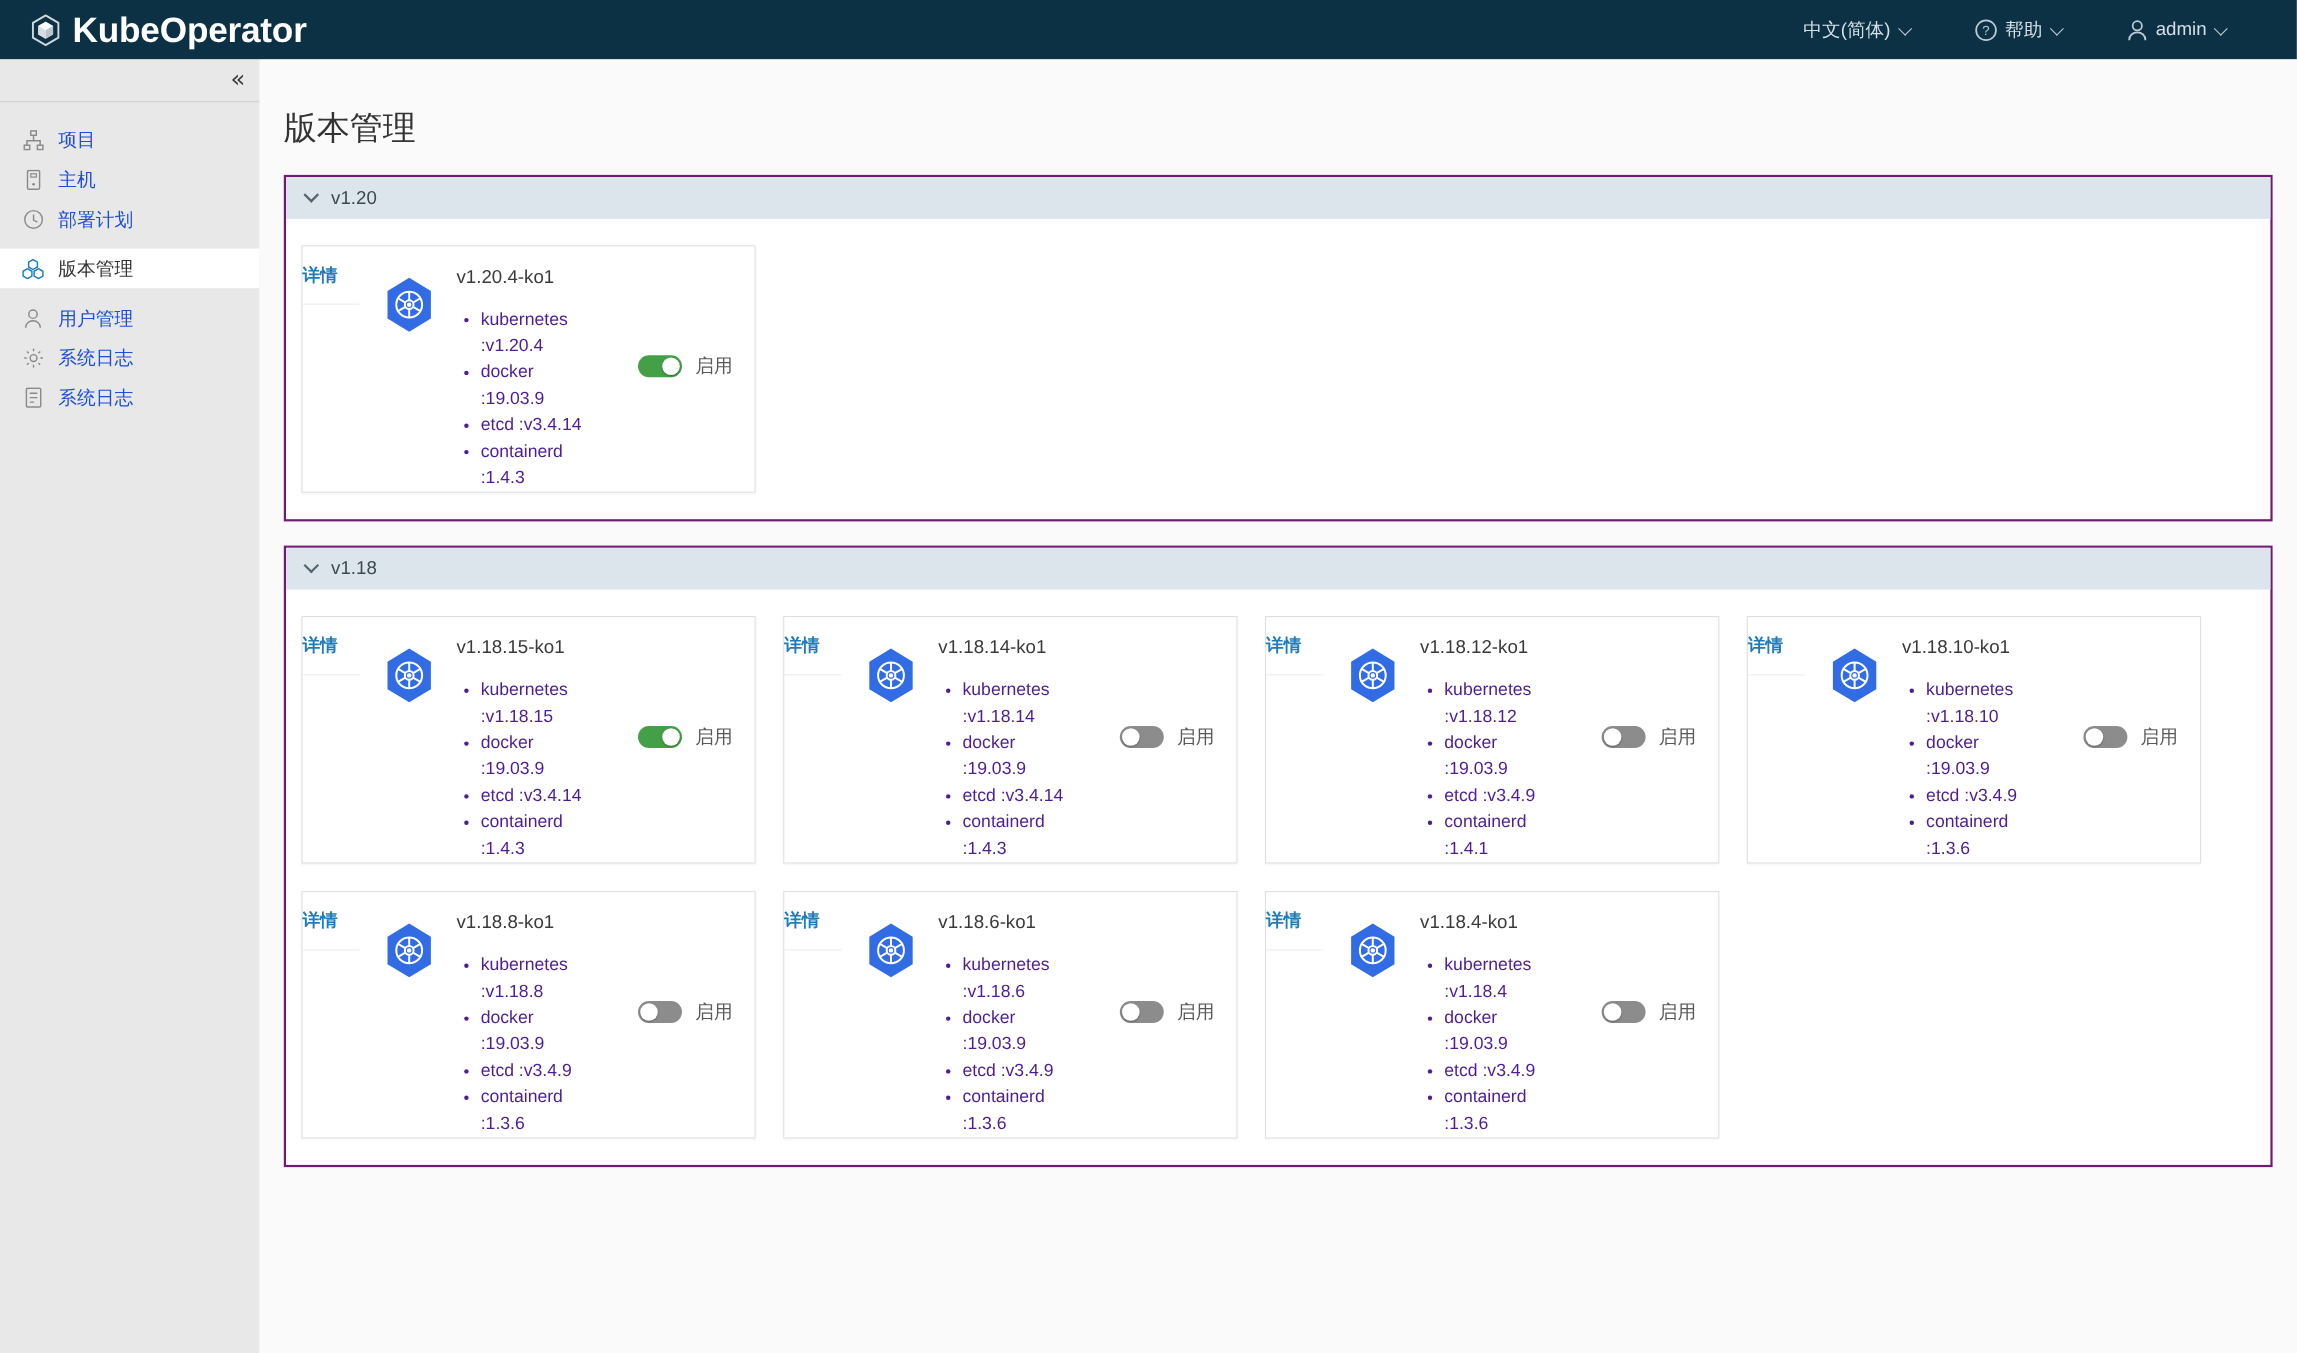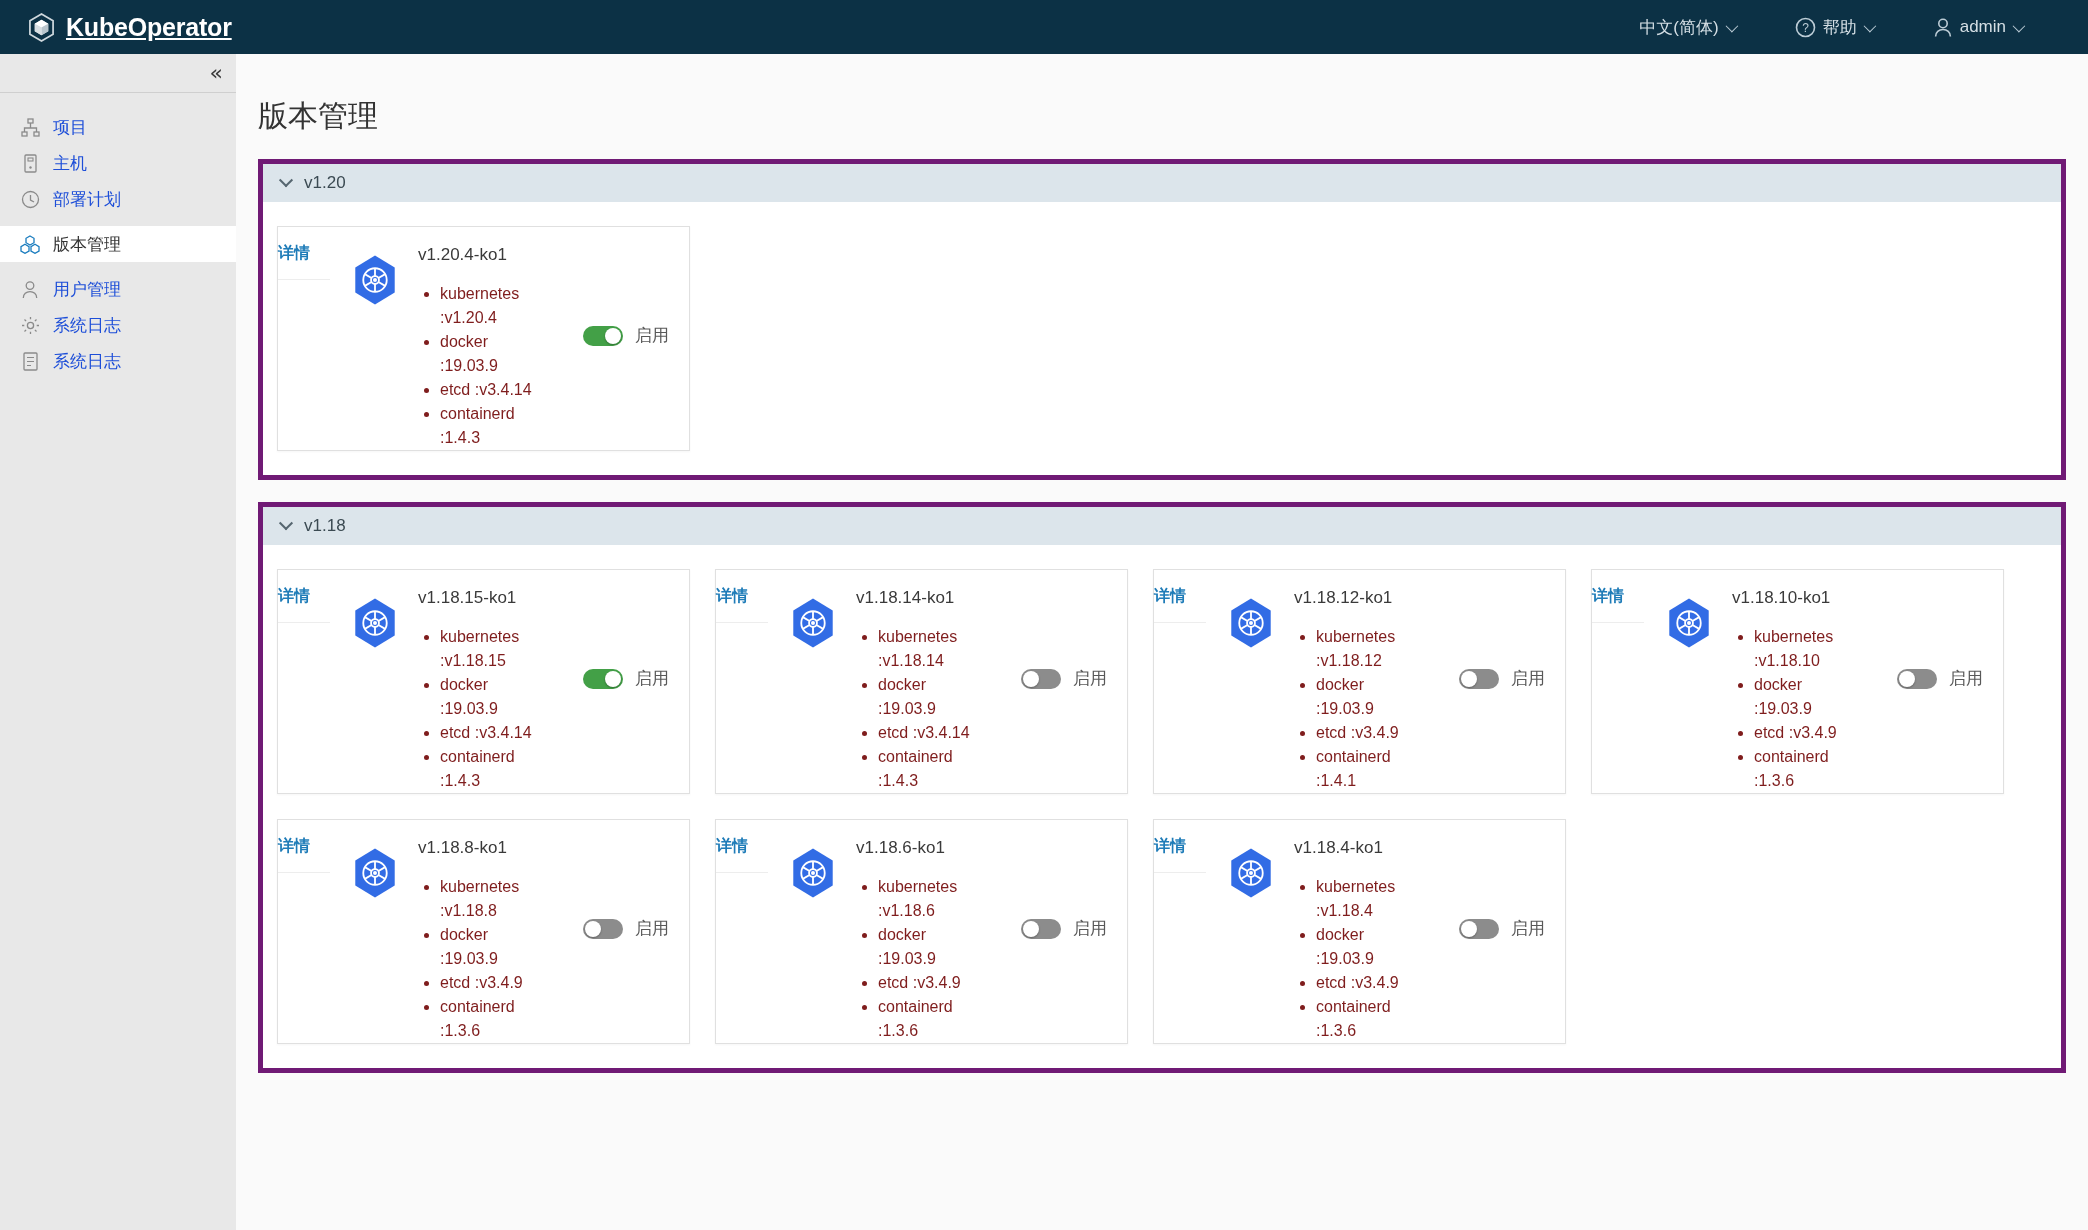--- a/index.html
+++ b/index.html
@@ -24,11 +24,10 @@
   }
   #brand-text {
     color: #ffffff;
-    font-size: 25px;
+    font-size: 32px;
     font-weight: bold;
     letter-spacing: -0.2px;
     line-height: 1;
-    text-decoration: underline;
   }
   .hexlogo { width: 27px; height: 29px; display: block; }
 

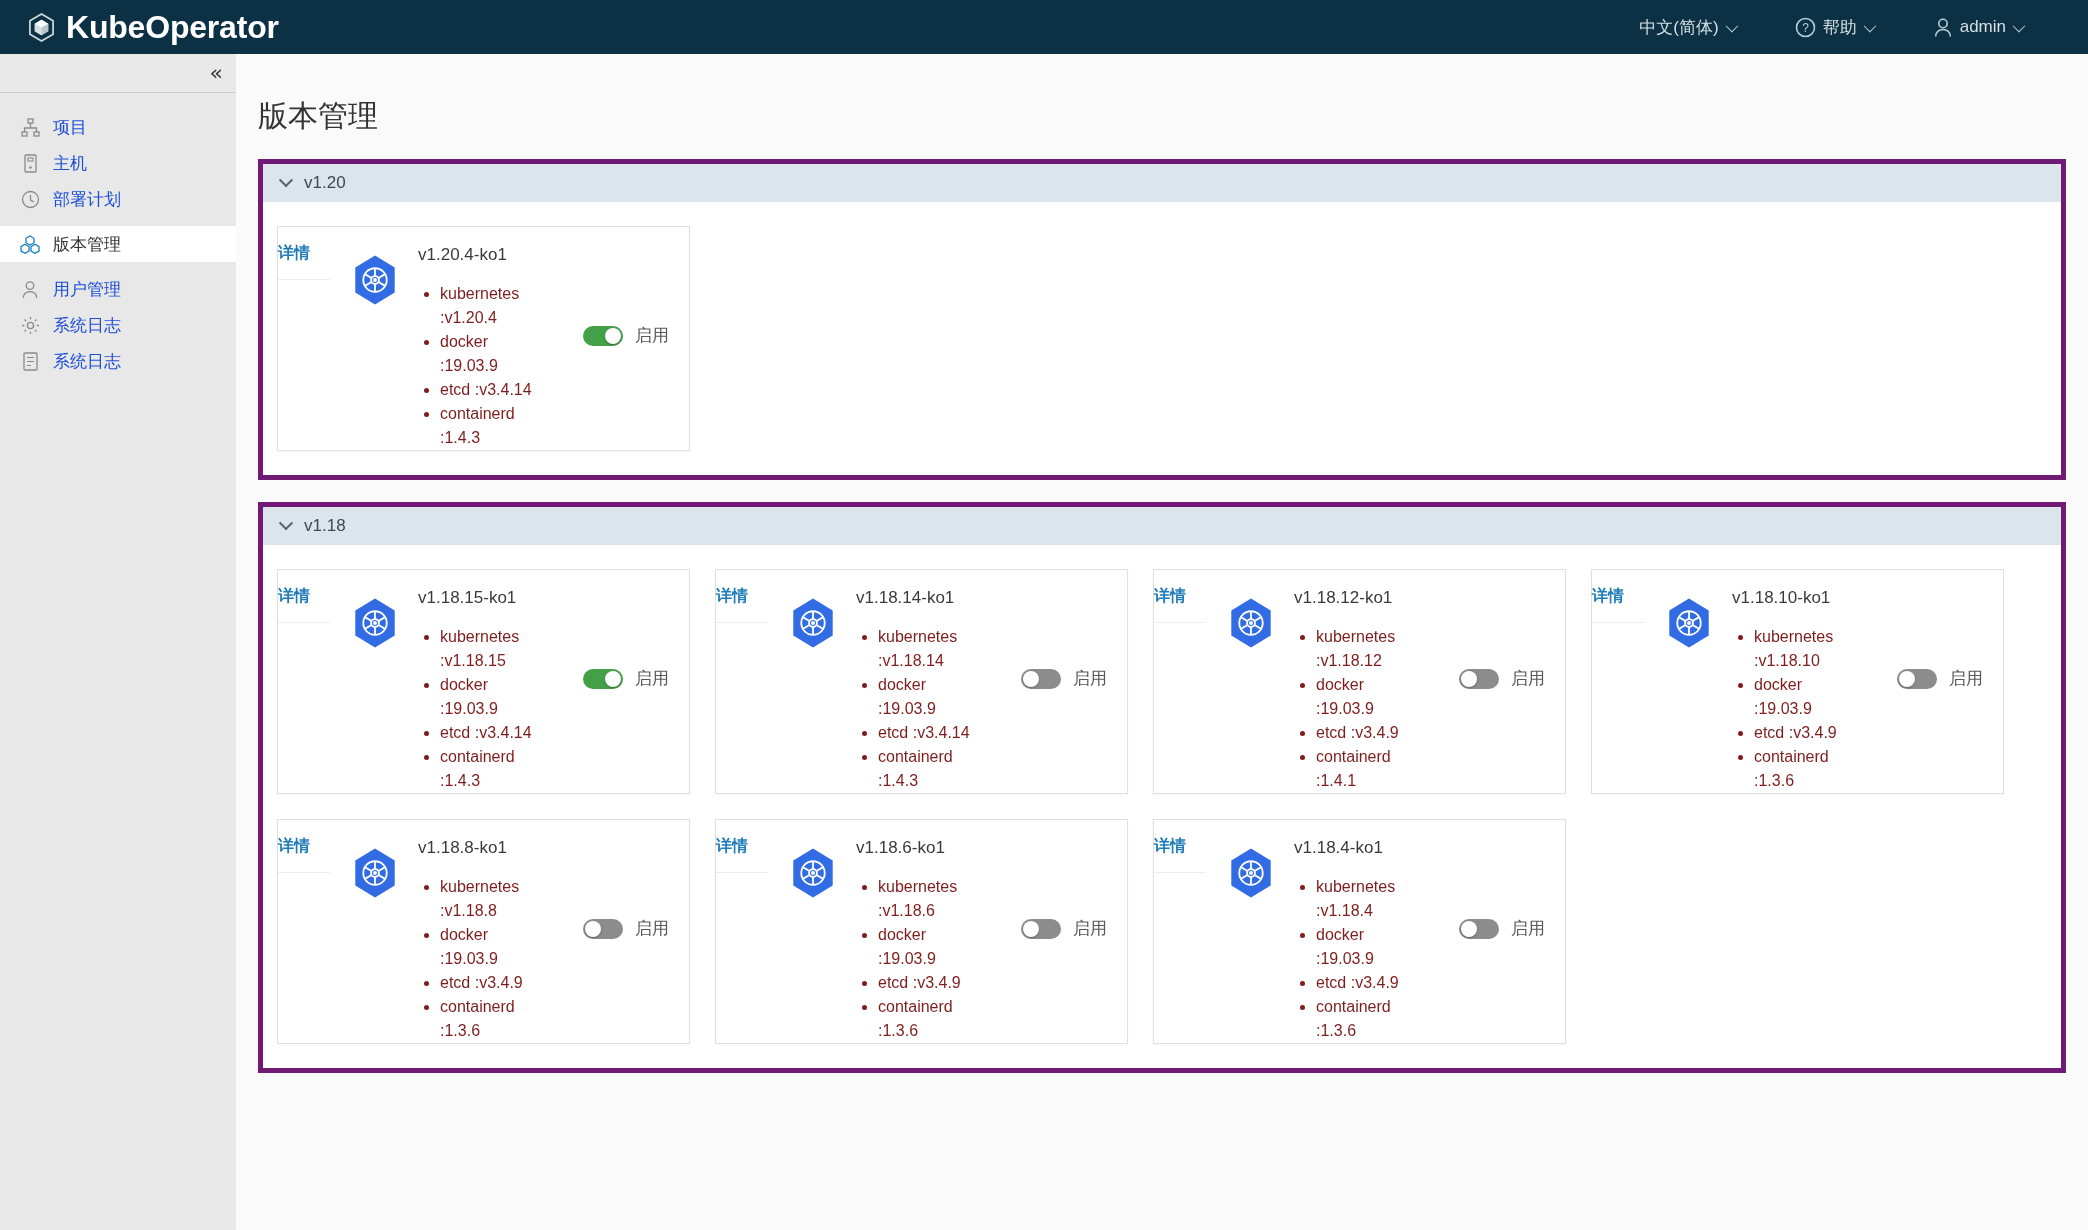--- a/index.html
+++ b/index.html
@@ -104,7 +104,7 @@
 
   .accordion {
     margin: 22px 22px 0 22px;
-    border: 5px solid #701a75;
+    border: 2px solid #701a75;
     background: #fff;
   }
   .acc-head {

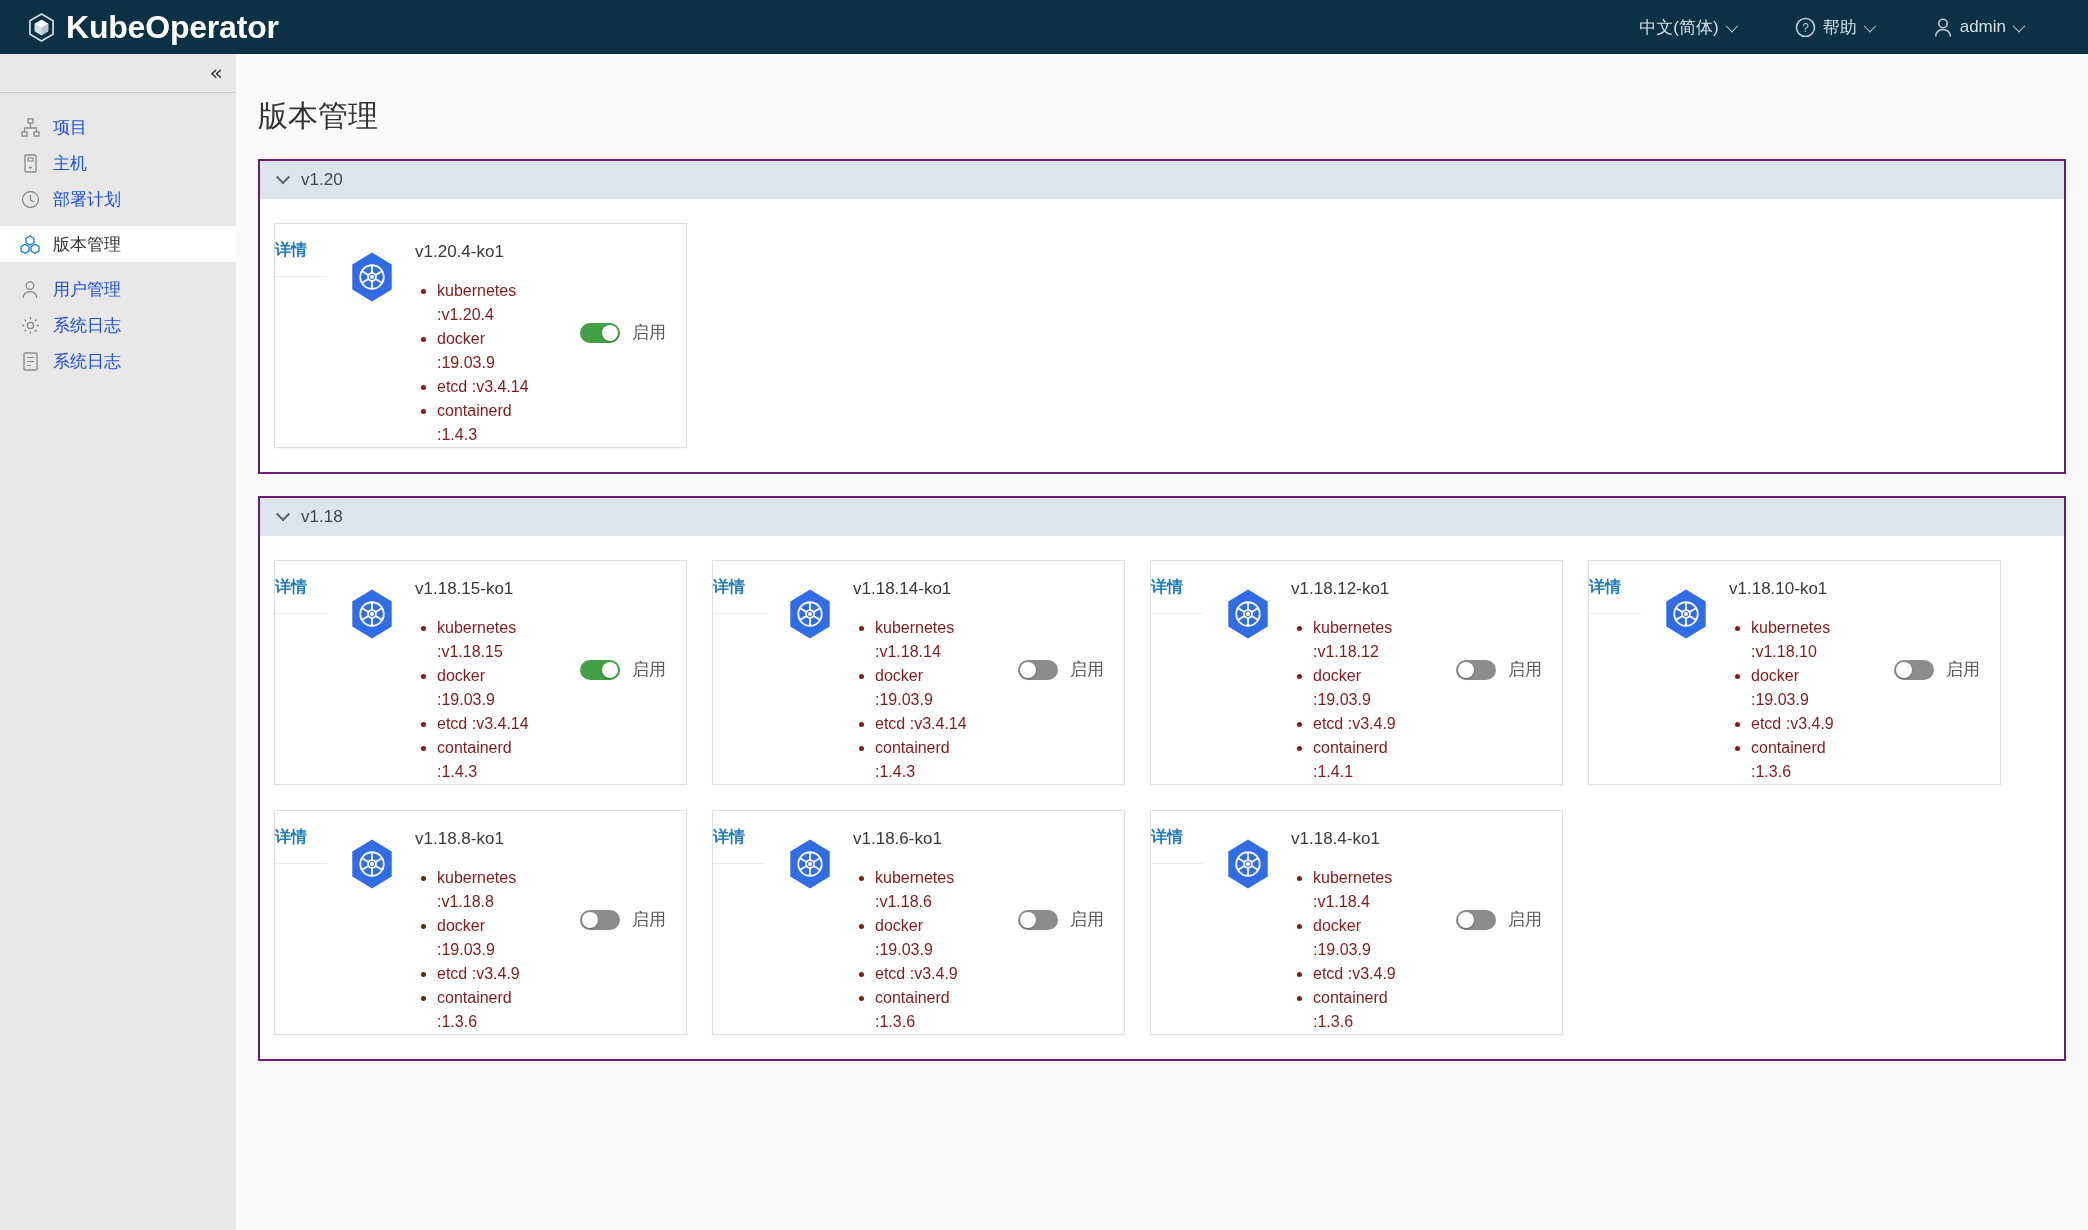--- a/index.html
+++ b/index.html
@@ -170,7 +170,7 @@
   .vcard-list li {
     font-size: 16px;
     line-height: 24px;
-    color: #7f1d1d;
+    color: #4c1d95;
   }
   .vcard-foot {
     display: flex; align-items: center; justify-content: flex-end;

